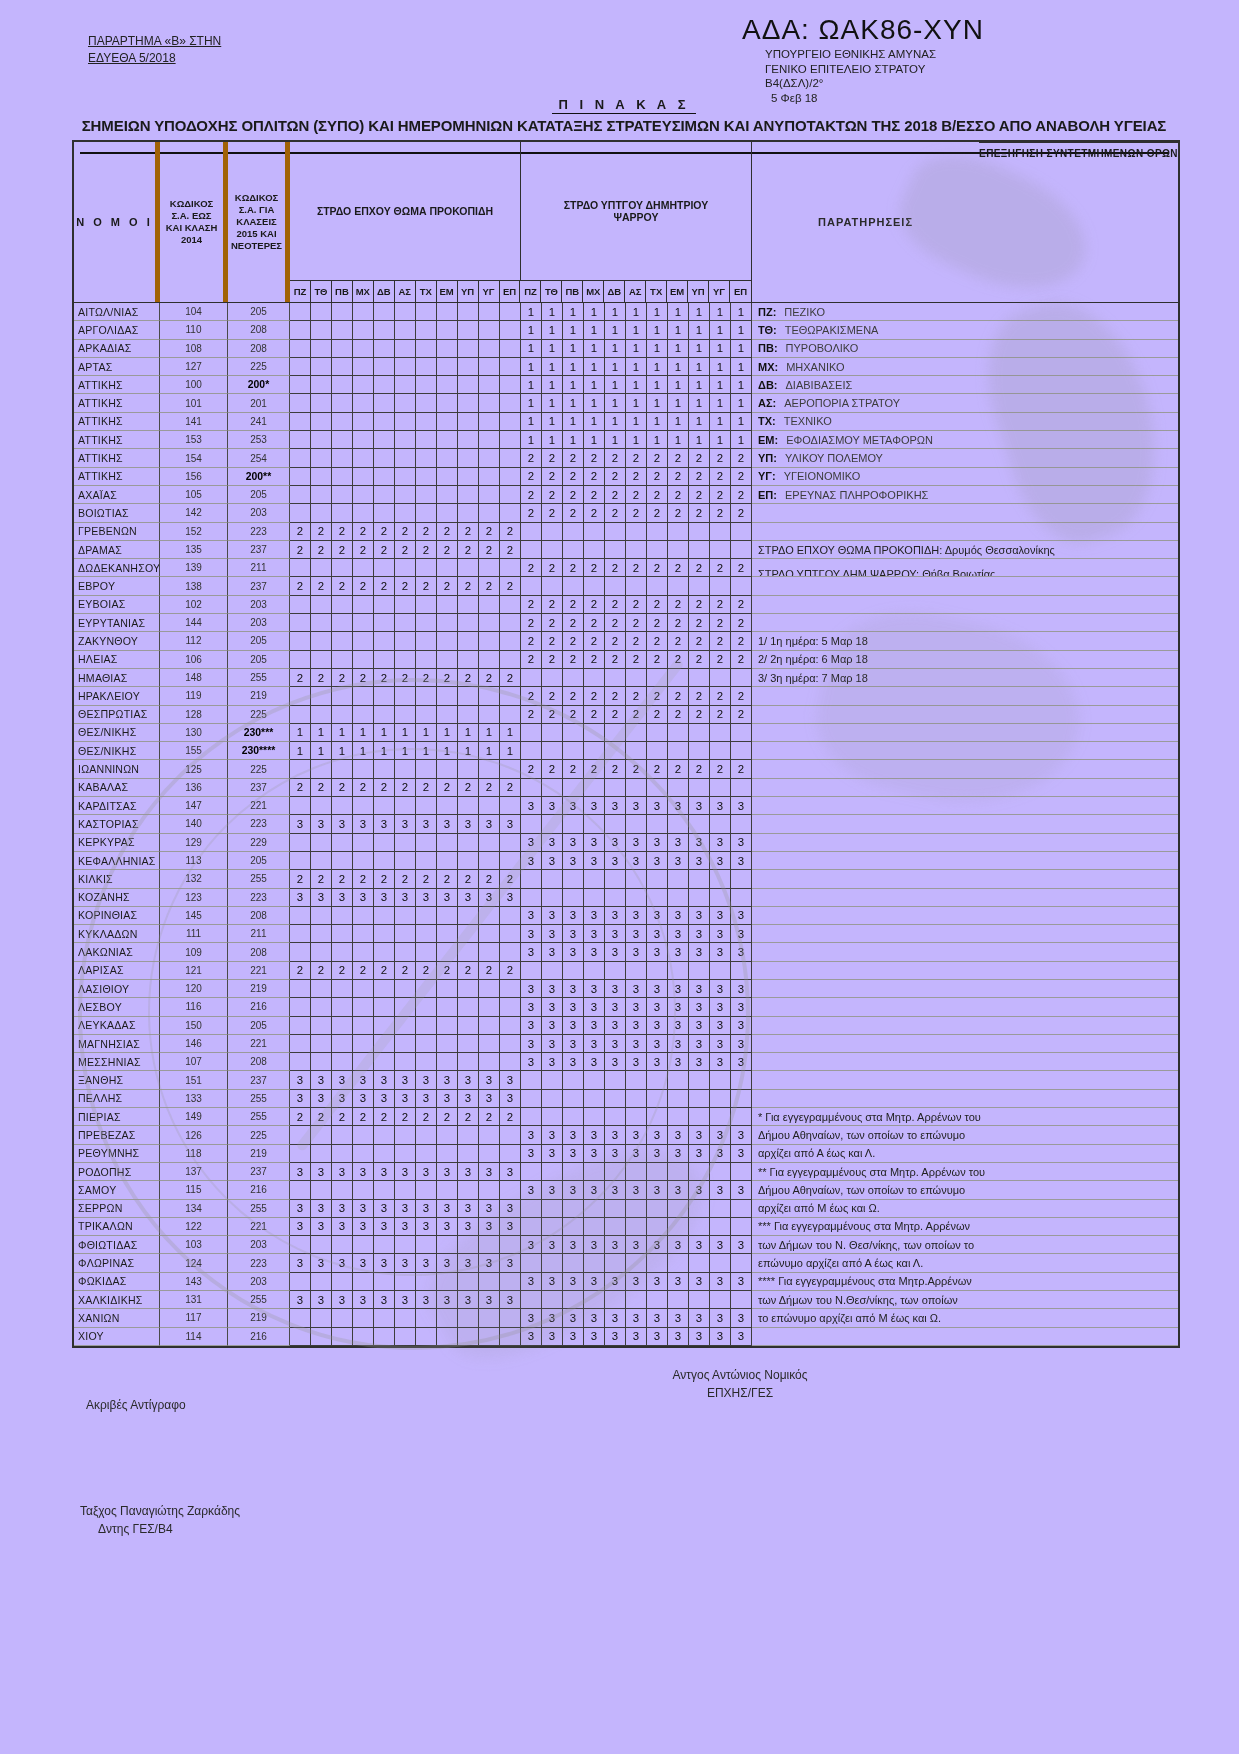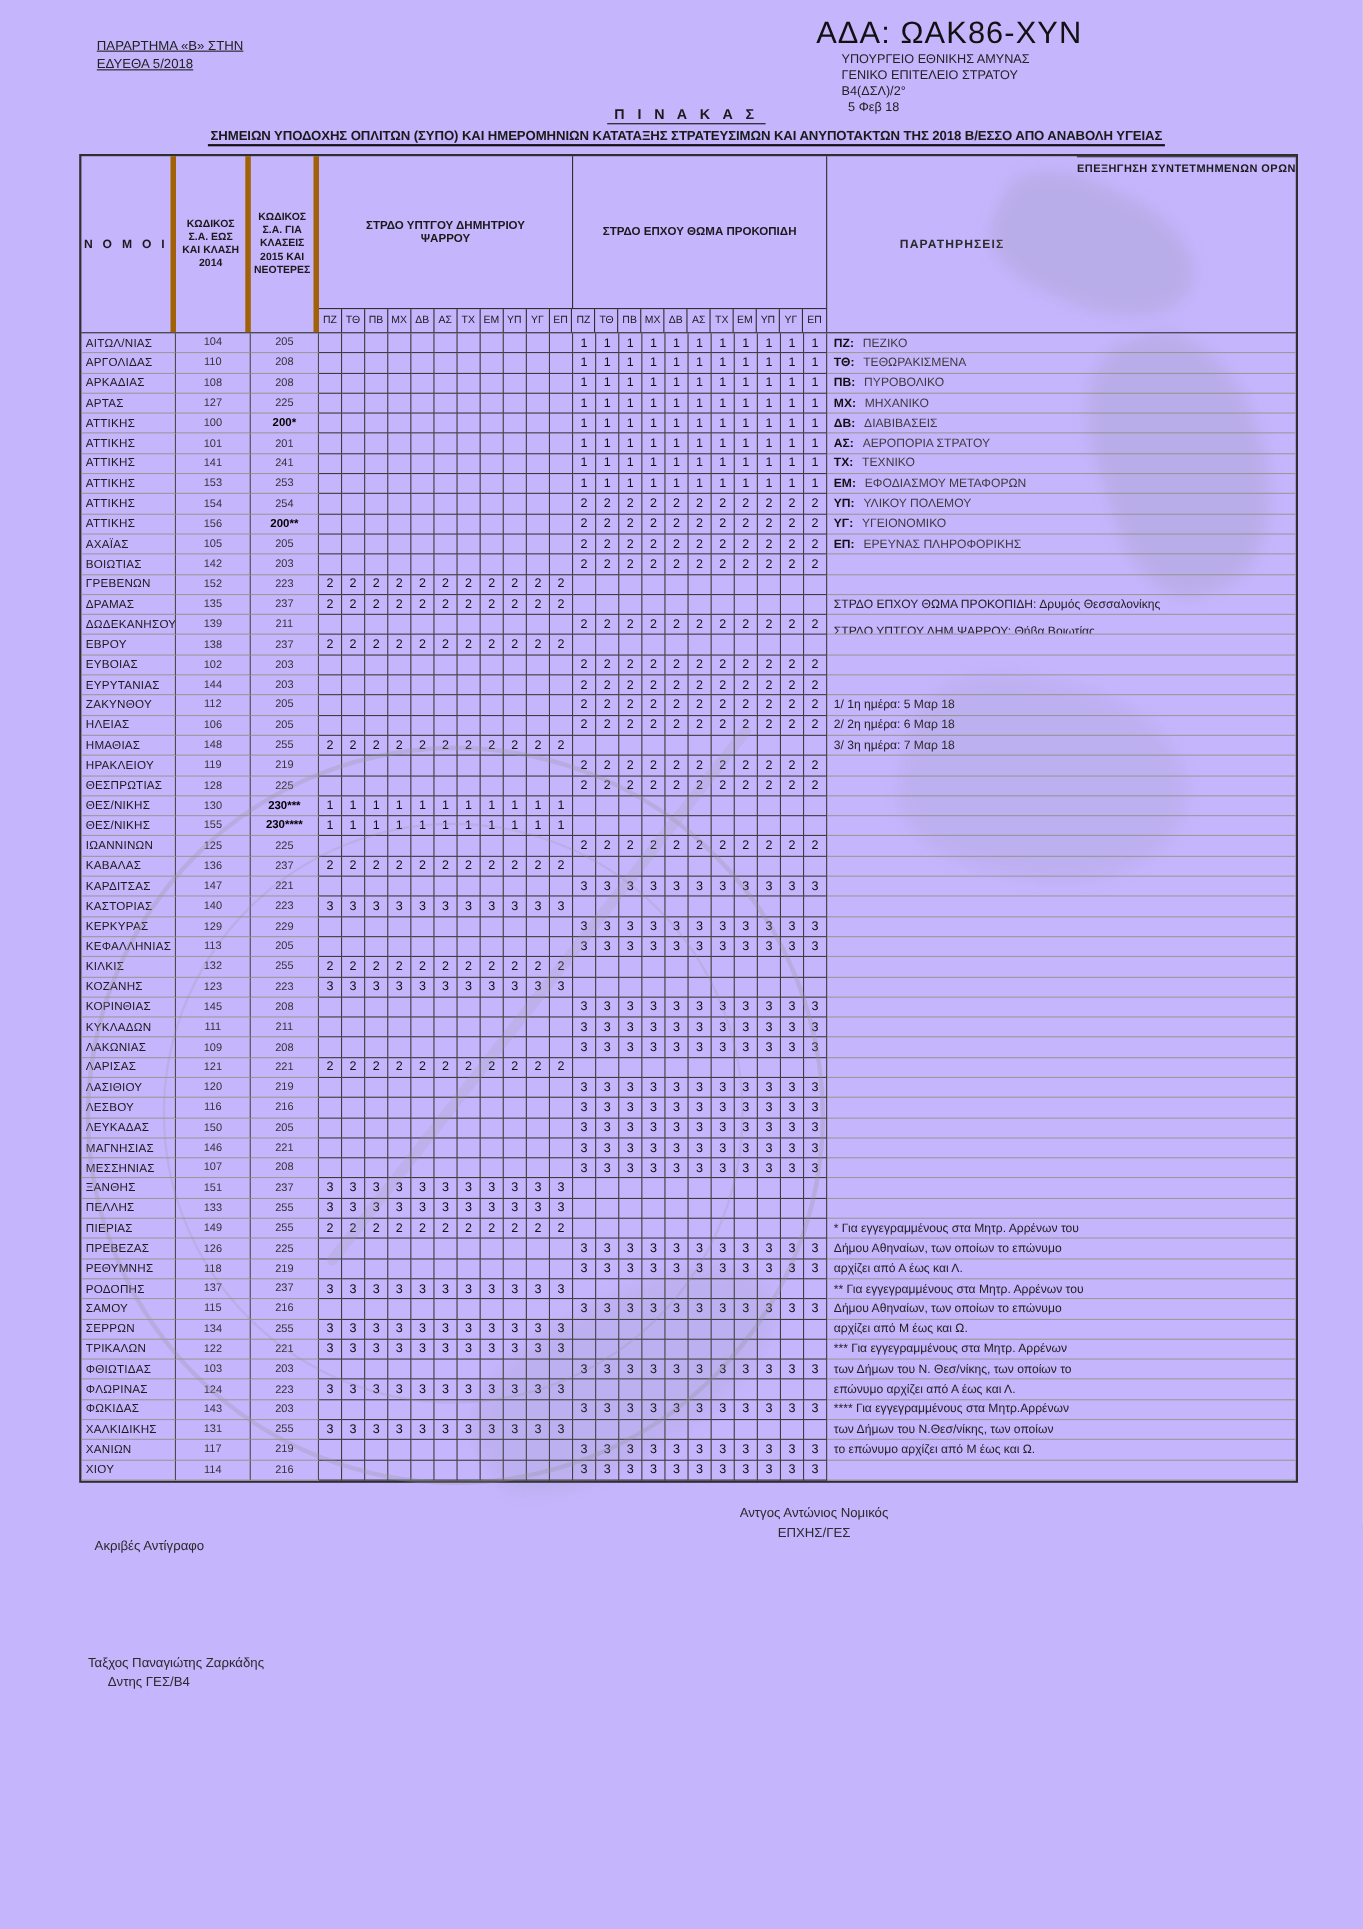--- a/index.html
+++ b/index.html
@@ -14,8 +14,8 @@
   .titleblock{position:absolute;left:72px;top:95px;width:1104px;text-align:center;}
   .maintitle{display:inline-block;font-weight:bold;font-size:13px;letter-spacing:4px;
              border-bottom:1.5px solid #111;padding:0 6px 1px;}
-  .subtitle{display:inline-block;font-weight:bold;font-size:12px;margin-top:3px;
-            border-bottom:2px solid #111;padding:0 2px 1px;letter-spacing:-0.1px;}
+  .subtitle{display:inline-block;font-weight:bold;font-size:15px;margin-top:3px;
+            border-bottom:2px solid #111;padding:0 2px 18px;letter-spacing:-0.1px;}
   
   .doc-table{position:absolute;left:72px;top:140px;width:1104px;border:2px solid #2f2f2f;background:transparent;z-index:1;}
   .thead{display:flex;height:160px;border-bottom:1.5px solid #2f2f2f;}

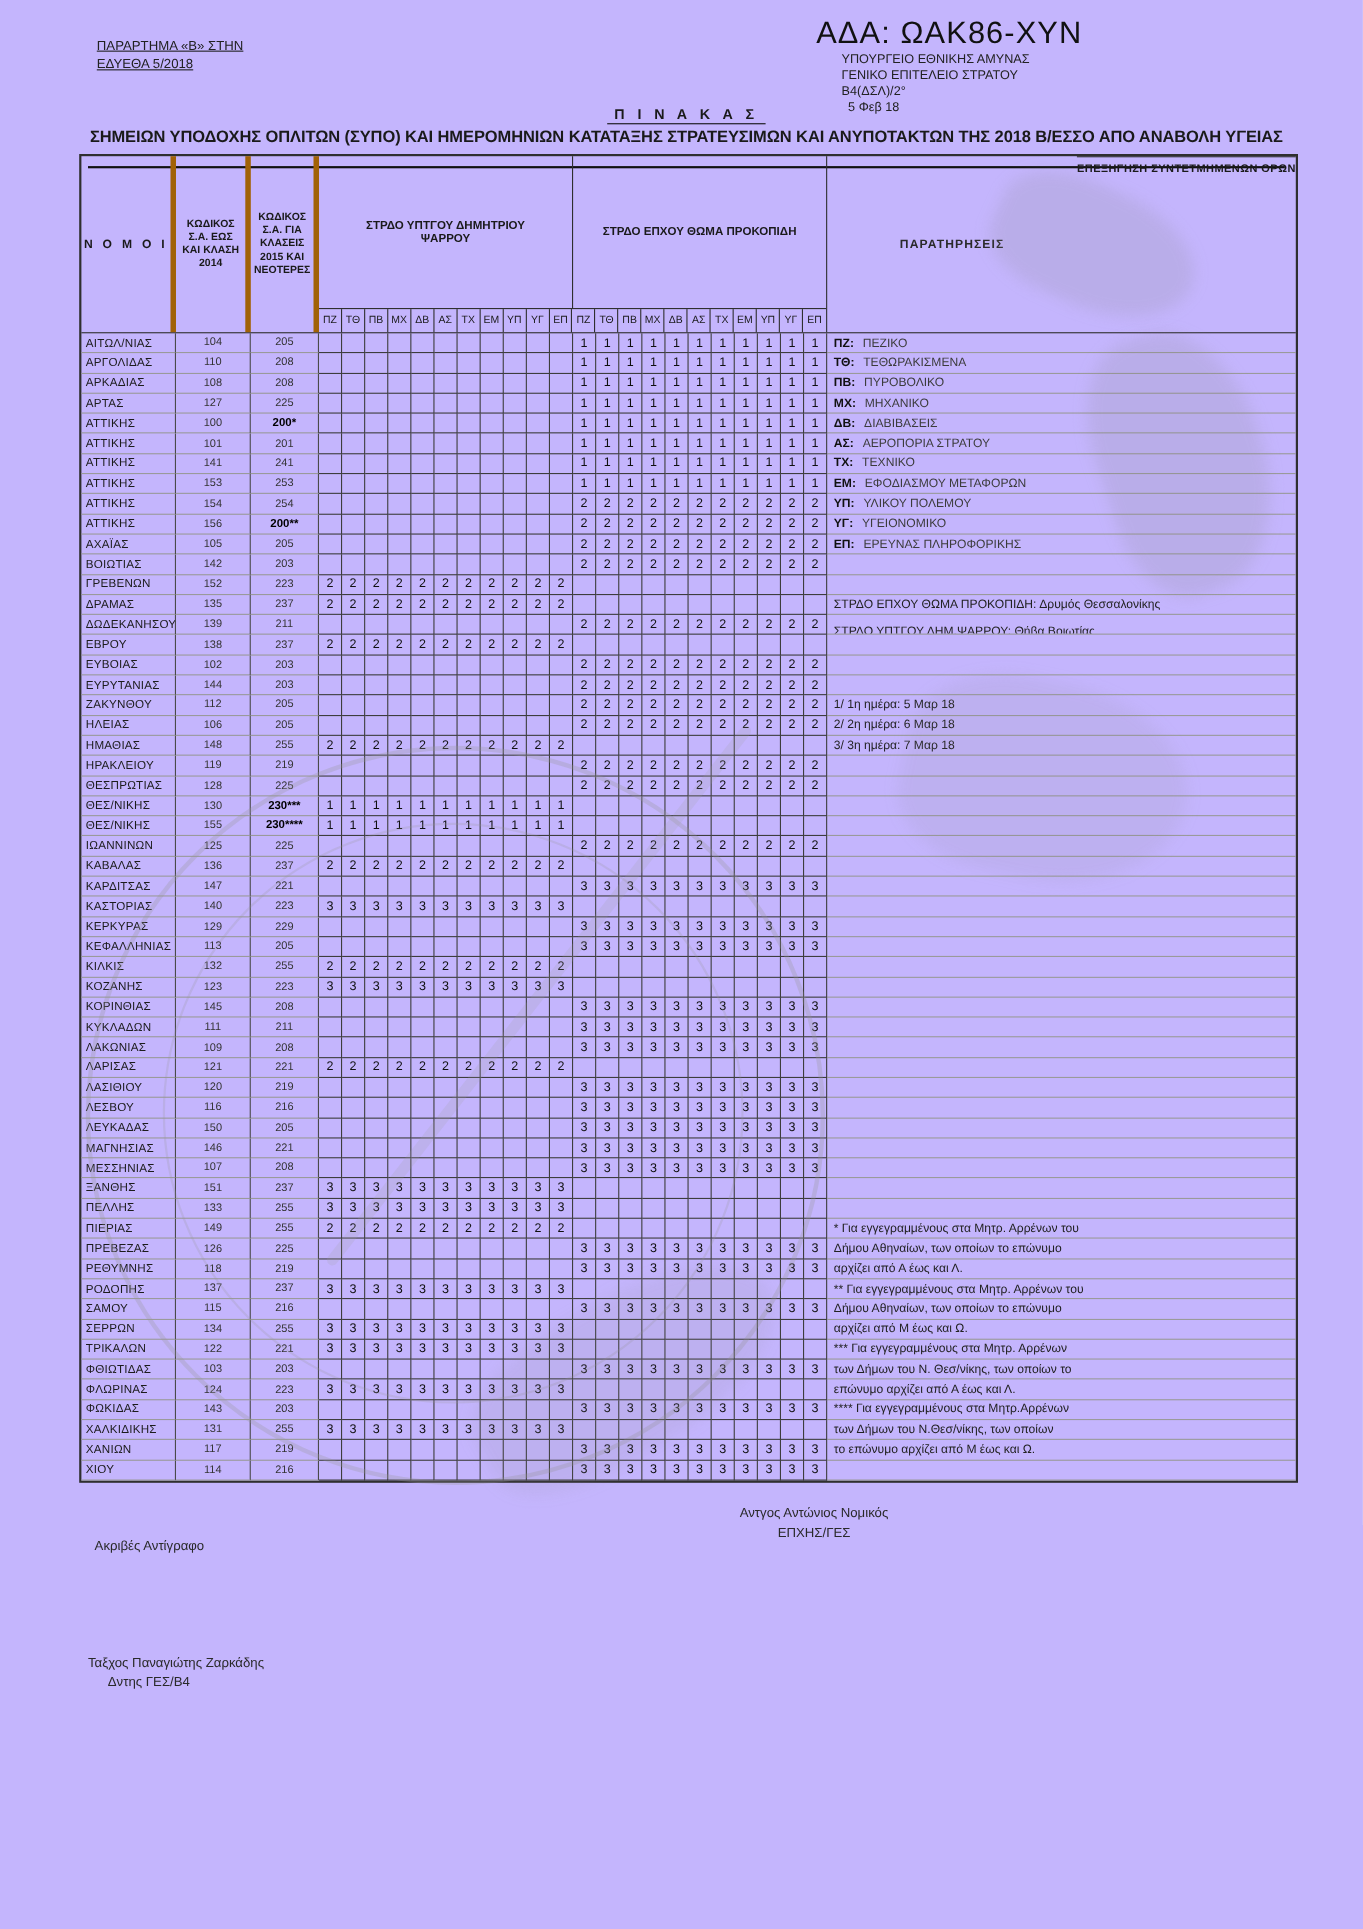--- a/index.html
+++ b/index.html
@@ -110,8 +110,8 @@
       <div class="hc c15">ΚΩΔΙΚΟΣ Σ.Α. ΓΙΑ ΚΛΑΣΕΙΣ 2015 ΚΑΙ ΝΕΟΤΕΡΕΣ</div>
       <div class="campwrap">
         <div class="camps">
+          <div class="camp">ΣΤΡΔΟ ΕΠΧΟΥ  ΘΩΜΑ ΠΡΟΚΟΠΙΔΗ</div>
           <div class="camp">ΣΤΡΔΟ ΥΠΤΓΟΥ ΔΗΜΗΤΡΙΟΥ ΨΑΡΡΟΥ</div>
-          <div class="camp">ΣΤΡΔΟ ΕΠΧΟΥ  ΘΩΜΑ ΠΡΟΚΟΠΙΔΗ</div>
         </div>
         <div class="subs">
             <div class="sc">ΠΖ</div>

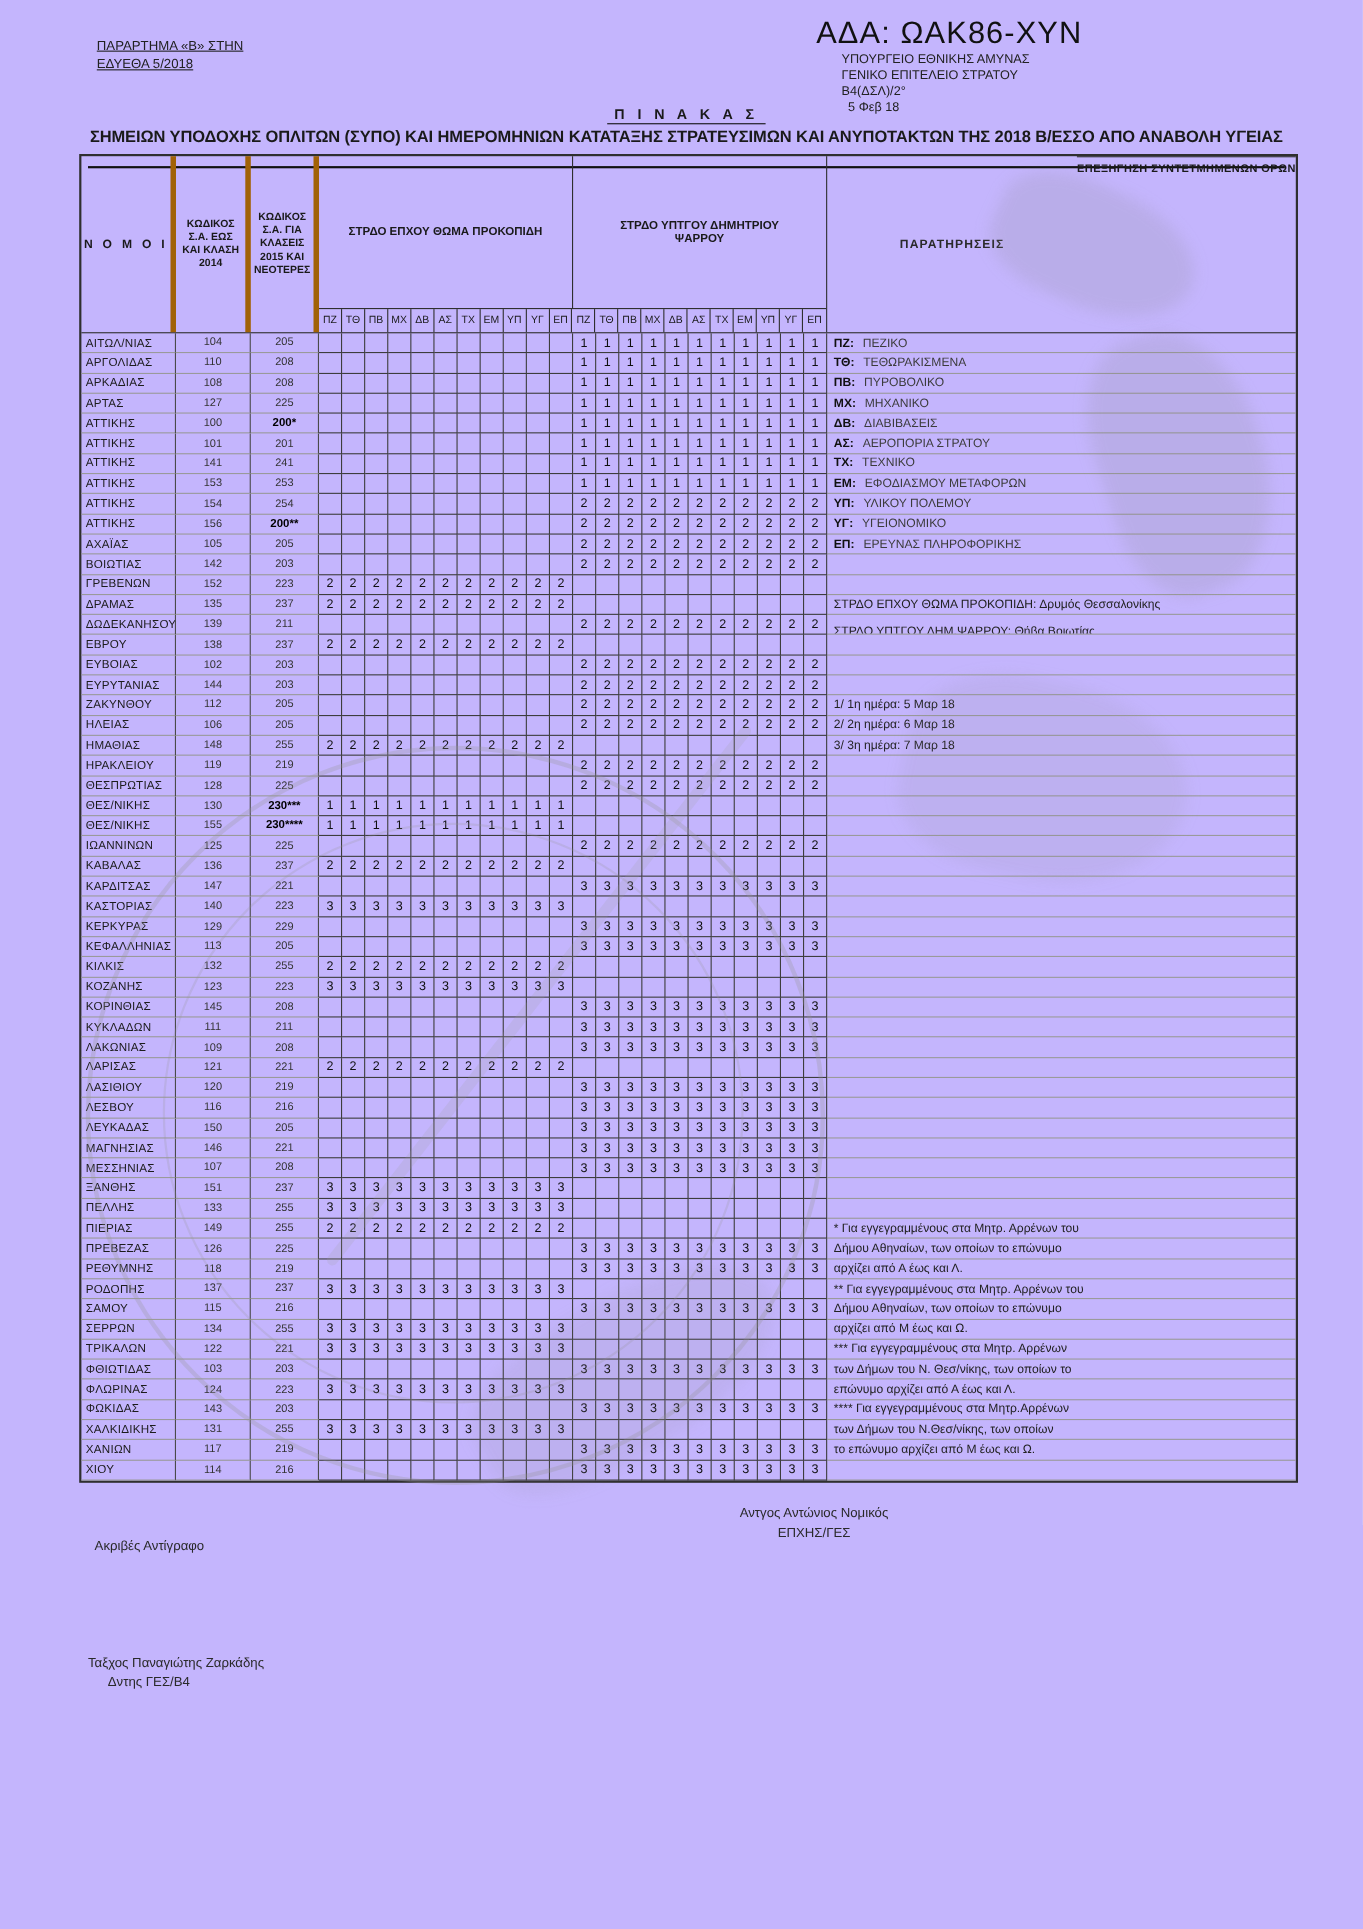--- a/index.html
+++ b/index.html
@@ -30,7 +30,7 @@
         font-size:10.5px;text-align:center;border-right:1px solid #2f2f2f;padding:0 26px;box-sizing:border-box;}
   .camp:last-child{border-right:none;}
   .subs{height:22px;display:flex;border-top:1px solid #2f2f2f;box-sizing:border-box;}
-  .sc{width:21px;border-right:1px solid #2f2f2f;font-weight:normal;font-size:9.5px;
+  .sc{width:21px;border-right:1px solid #2f2f2f;font-weight:bold;font-size:9.5px;
       display:flex;align-items:center;justify-content:center;box-sizing:border-box;}
   .sc:last-child{border-right:none;}
   .noteswrap{flex:1;display:flex;flex-direction:row;text-align:center;}

